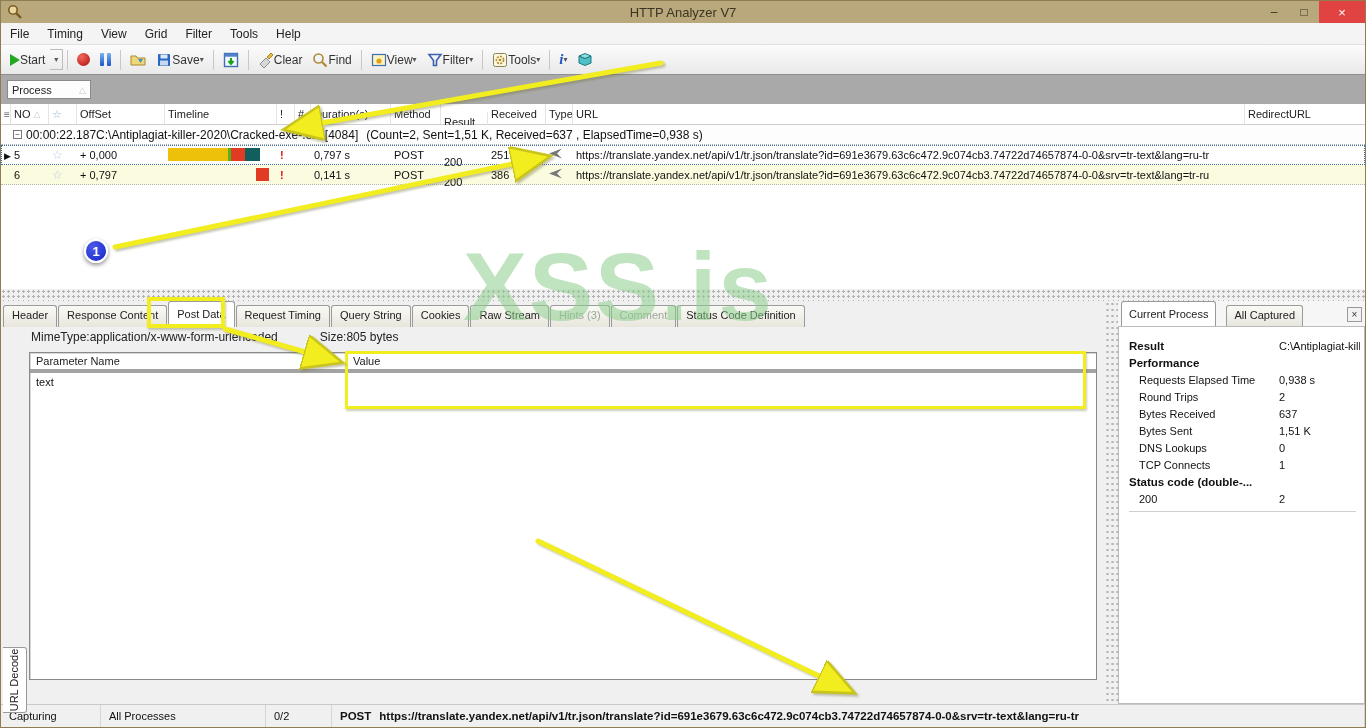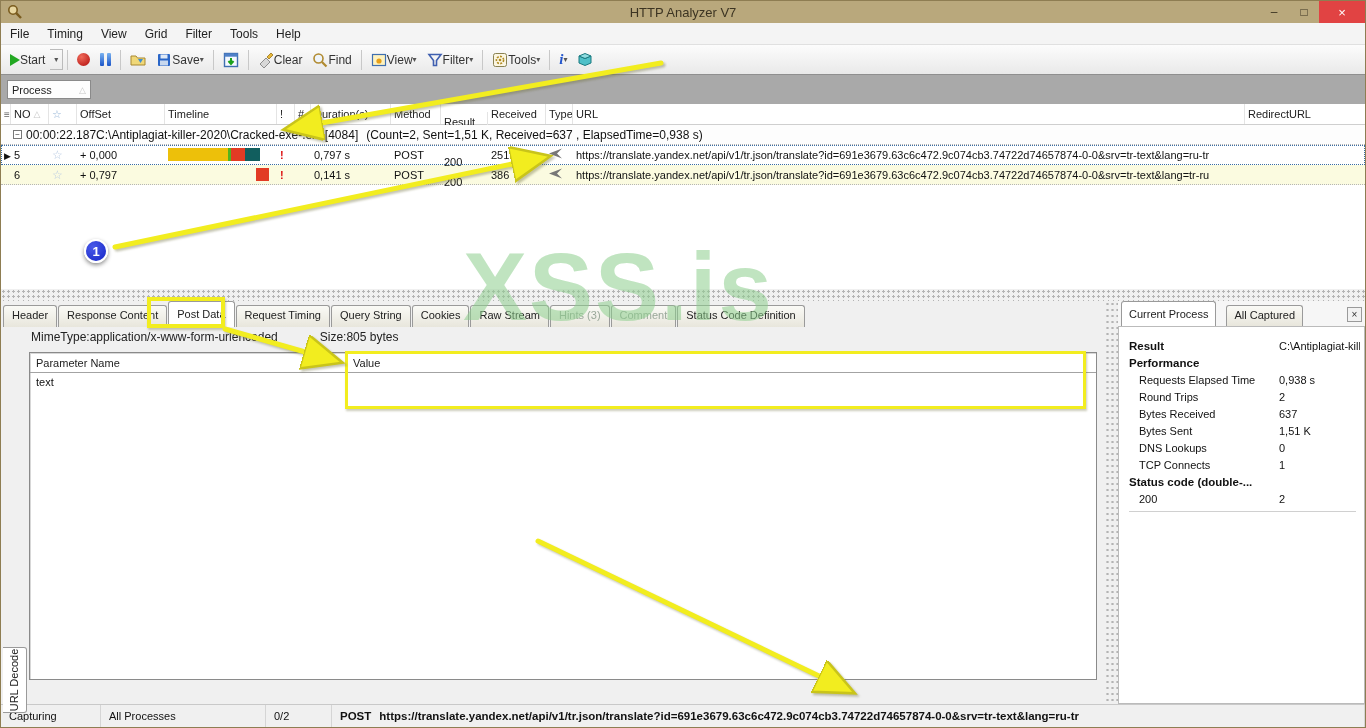--- a/index.html
+++ b/index.html
@@ -87,7 +87,7 @@
   .mimeline span { margin-right:42px; }
   .pd-box { position:absolute; left:28px; top:51px; right:8px; bottom:7px; background:#fff;
     border:1px solid #8a8a8a; box-shadow:inset 1px 1px 0 #d7d7d7; }
-  .pd-hdr { display:flex; height:20px; border-bottom:1px solid #a3a3a3; font-size:11px; color:#222; align-items:center; }
+  .pd-hdr { display:flex; height:20px; border-bottom:4px solid #a3a3a3; font-size:11px; color:#222; align-items:center; }
   .pd-hdr .pdc-name { width:317px; border-right:1px solid #dcdcdc; height:100%; display:flex; align-items:center; padding:0 6px; }
   .pd-hdr .pdc-val { flex:1; padding:0 6px; }
   .pd-row { display:flex; font-size:11px; color:#111; }

